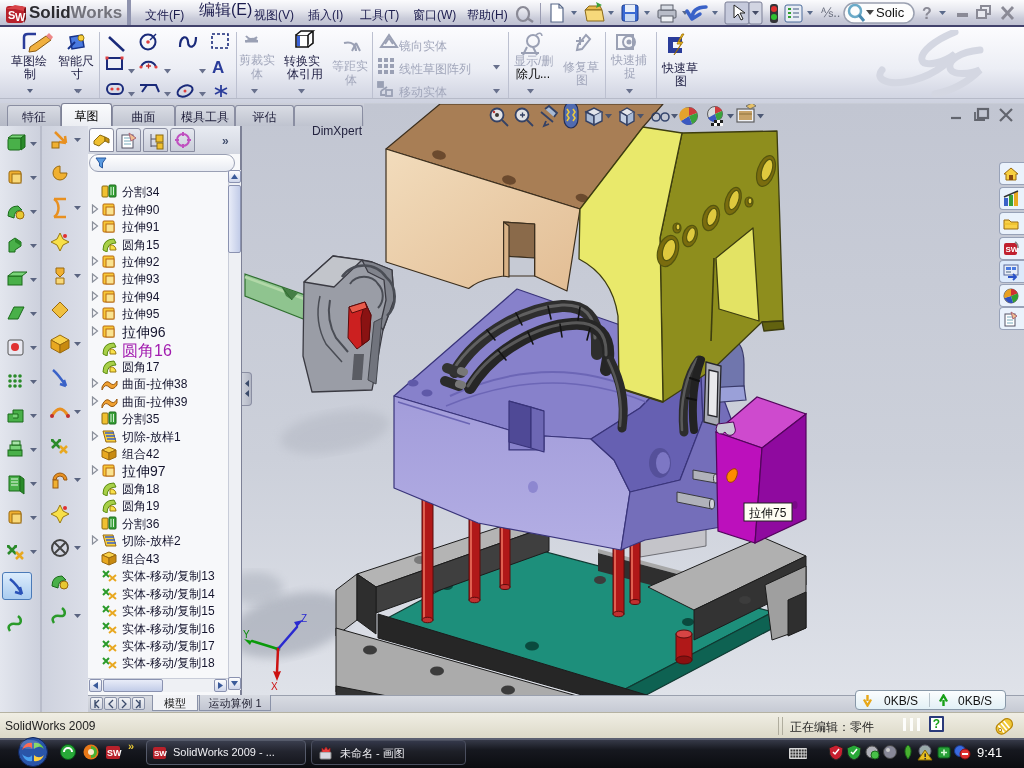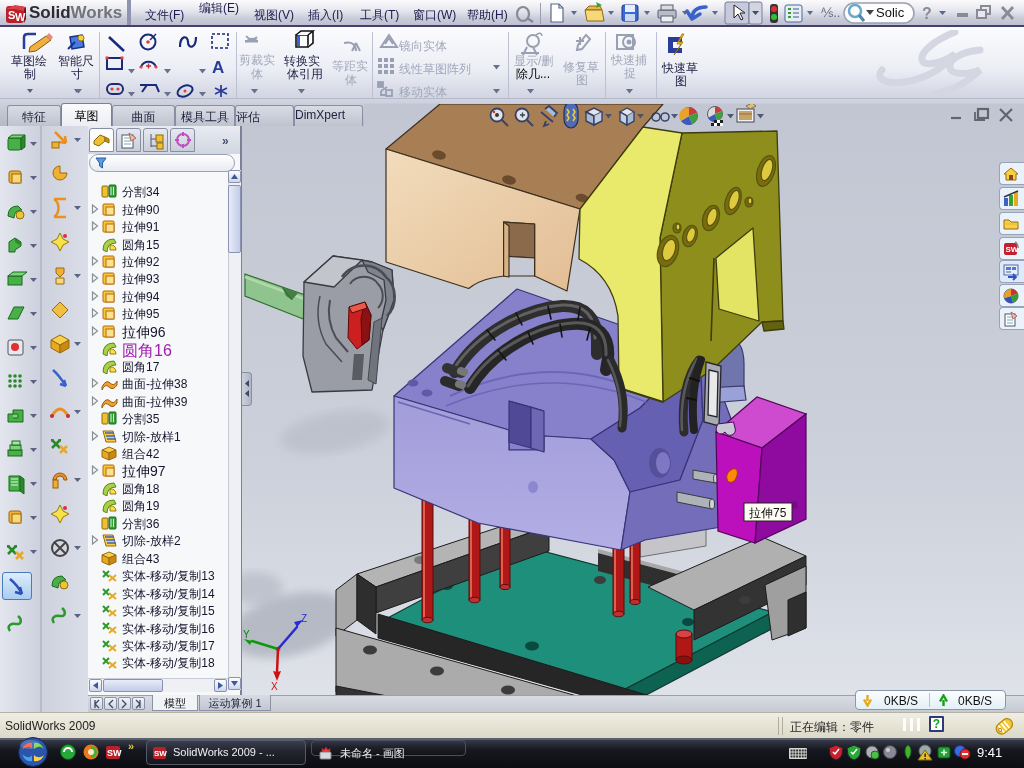--- a/index.html
+++ b/index.html
@@ -17,7 +17,7 @@
  <div class="abs" style="left:29px;top:3px;font-size:17px;font-weight:bold;letter-spacing:0px;color:#2b2b30">Solid<span style="color:#73737c">Works</span></div>
  <div class="abs" style="left:127px;top:0;width:4px;height:25px;background:#8f93ae"></div>
 <div class="abs" style="left:145px;top:7px;font-size:12px;color:#1c1c4e">文件(F)</div>
-      <div class="abs" style="left:199px;top:0;font-size:12px;color:#1c1c4e">编辑(E)</div>
+      <div class="abs" style="left:199px;top:0;font-size:16px;color:#1c1c4e">编辑(E)</div>
       <div class="abs" style="left:254px;top:7px;font-size:12px;color:#1c1c4e">视图(V)</div>
       <div class="abs" style="left:308px;top:7px;font-size:12px;color:#1c1c4e">插入(I)</div>
       <div class="abs" style="left:360px;top:7px;font-size:12px;color:#1c1c4e">工具(T)</div>

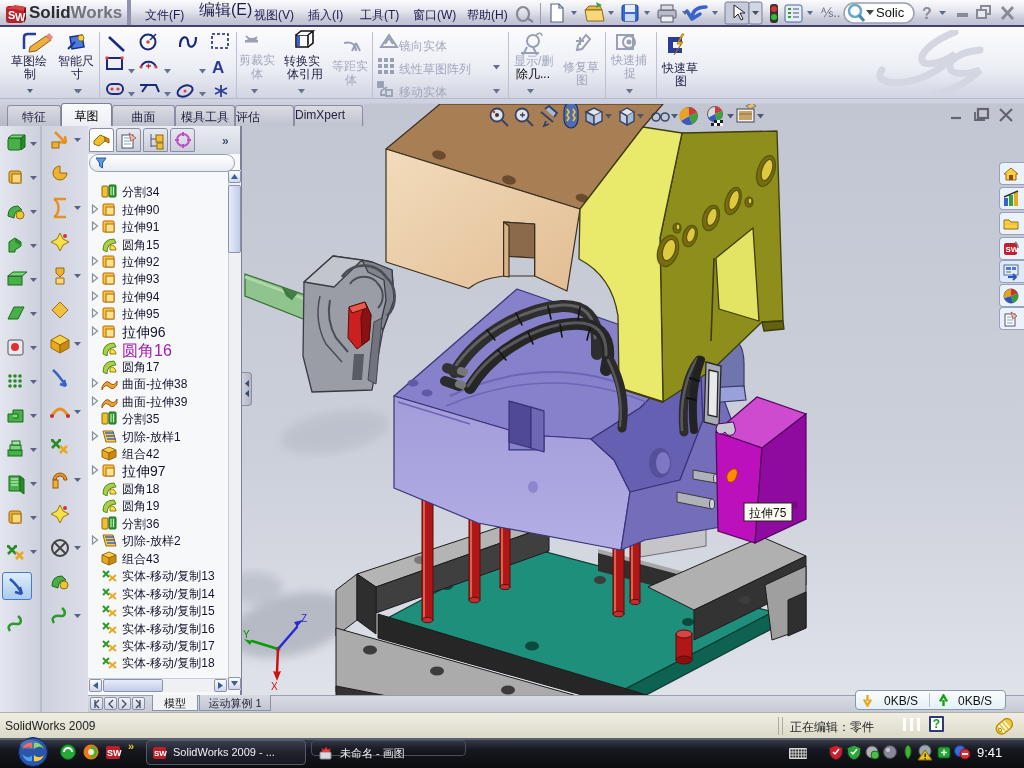--- a/index.html
+++ b/index.html
@@ -219,7 +219,7 @@
     <div class="abs" style="z-index:4;left:61px;top:103px;width:51px;height:23px;background:linear-gradient(#fafbfd,#eceef3);border:1px solid #7d8196;border-bottom:none;border-radius:3px 3px 0 0;text-align:center;font-size:12px;color:#000;padding-top:4px">草图</div>
     <div class="abs" style="z-index:4;left:112px;top:105px;width:63px;height:21px;background:linear-gradient(#d9dce4,#bfc3cf);border:1px solid #8a8ea2;border-bottom:none;border-radius:3px 3px 0 0;text-align:center;font-size:12px;color:#23233f;padding-top:3px">曲面</div>
     <div class="abs" style="z-index:4;left:175px;top:105px;width:60px;height:21px;background:linear-gradient(#d9dce4,#bfc3cf);border:1px solid #8a8ea2;border-bottom:none;border-radius:3px 3px 0 0;text-align:center;font-size:12px;color:#23233f;padding-top:3px">模具工具</div>
-    <div class="abs" style="z-index:4;left:235px;top:105px;width:59px;height:21px;background:linear-gradient(#d9dce4,#bfc3cf);border:1px solid #8a8ea2;border-bottom:none;border-radius:3px 3px 0 0;font-size:12px;color:#23233f;padding-top:3px">评估</div>
+    <div class="abs" style="z-index:4;left:235px;top:105px;width:59px;height:21px;background:linear-gradient(#d9dce4,#bfc3cf);border:1px solid #8a8ea2;border-bottom:none;border-radius:3px 3px 0 0;text-align:center;font-size:12px;color:#23233f;padding-top:3px">评估</div>
     <div class="abs" style="z-index:4;left:294px;top:105px;width:69px;height:21px;background:linear-gradient(#d9dce4,#bfc3cf);border:1px solid #8a8ea2;border-bottom:none;border-radius:3px 3px 0 0;text-align:left;font-size:12px;color:#23233f;padding-top:2px">DimXpert</div>
     <svg class="abs" style="left:242px;top:104px" width="782" height="591" viewBox="242 104 782 591">
       <defs>

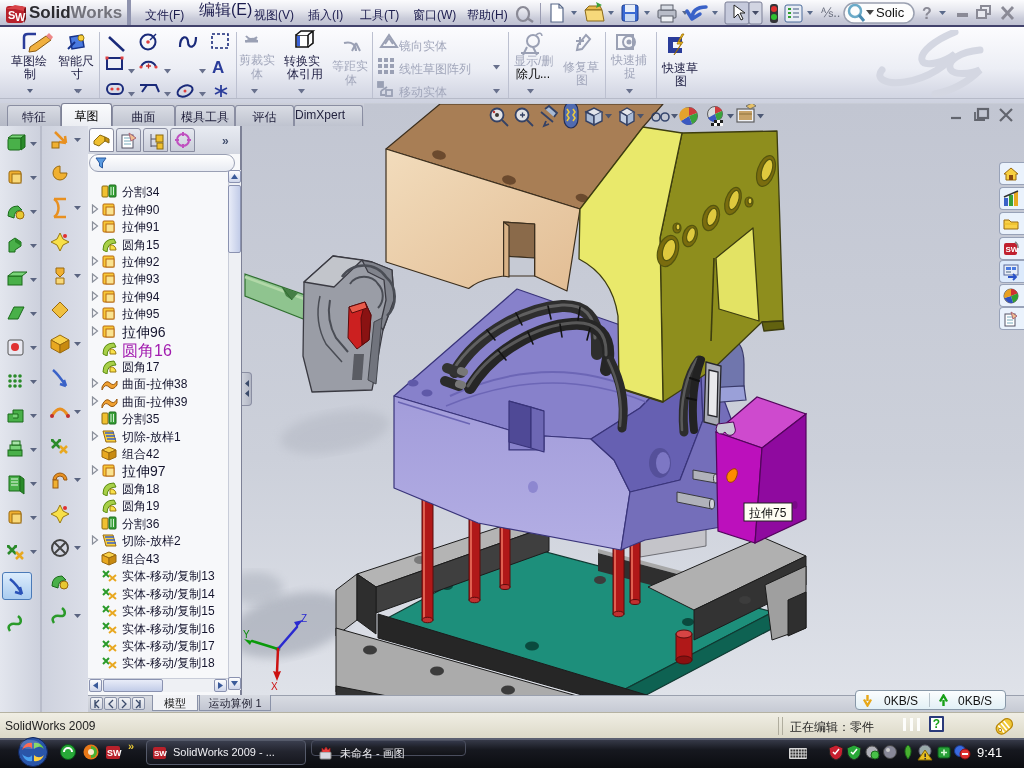--- a/index.html
+++ b/index.html
@@ -220,7 +220,7 @@
     <div class="abs" style="z-index:4;left:112px;top:105px;width:63px;height:21px;background:linear-gradient(#d9dce4,#bfc3cf);border:1px solid #8a8ea2;border-bottom:none;border-radius:3px 3px 0 0;text-align:center;font-size:12px;color:#23233f;padding-top:3px">曲面</div>
     <div class="abs" style="z-index:4;left:175px;top:105px;width:60px;height:21px;background:linear-gradient(#d9dce4,#bfc3cf);border:1px solid #8a8ea2;border-bottom:none;border-radius:3px 3px 0 0;text-align:center;font-size:12px;color:#23233f;padding-top:3px">模具工具</div>
     <div class="abs" style="z-index:4;left:235px;top:105px;width:59px;height:21px;background:linear-gradient(#d9dce4,#bfc3cf);border:1px solid #8a8ea2;border-bottom:none;border-radius:3px 3px 0 0;text-align:center;font-size:12px;color:#23233f;padding-top:3px">评估</div>
-    <div class="abs" style="z-index:4;left:294px;top:105px;width:69px;height:21px;background:linear-gradient(#d9dce4,#bfc3cf);border:1px solid #8a8ea2;border-bottom:none;border-radius:3px 3px 0 0;text-align:left;font-size:12px;color:#23233f;padding-top:2px">DimXpert</div>
+    <div class="abs" style="z-index:4;left:294px;top:105px;width:69px;height:21px;background:linear-gradient(#d9dce4,#bfc3cf);border:1px solid #8a8ea2;border-bottom:none;border-radius:3px 3px 0 0;text-align:right;font-size:12px;color:#23233f;padding-top:18px">DimXpert</div>
     <svg class="abs" style="left:242px;top:104px" width="782" height="591" viewBox="242 104 782 591">
       <defs>
 <linearGradient id="vbg" x1="0" y1="0" x2="0" y2="1">

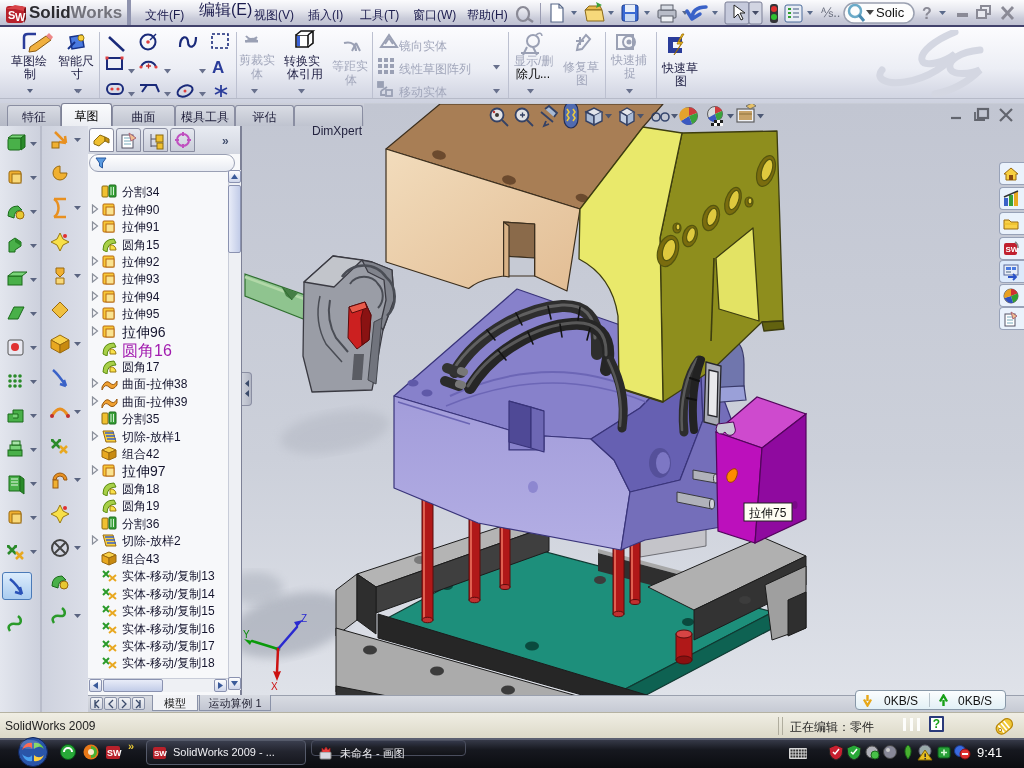--- a/index.html
+++ b/index.html
@@ -1083,7 +1083,7 @@
       </svg>
 <div class="abs" style="left:26px;top:5px;font-size:11px;color:#f0f0f4;white-space:nowrap">SolidWorks 2009 - ...</div>
     </div>
-<div class="abs" style="left:311px;top:740px;width:155px;height:16px;background:linear-gradient(#34384a,#1e2028 45%,#121318);border:1px solid #4a4e5e;border-radius:4px">
+<div class="abs" style="left:311px;top:740px;width:155px;height:25px;background:linear-gradient(#34384a,#1e2028 45%,#121318);border:1px solid #4a4e5e;border-radius:4px">
 <svg class="abs" style="left:6px;top:4px" width="16" height="16" viewBox="0 0 16 16">
         <rect x="2" y="7" width="11" height="7" rx="1" fill="#d8d8e0" stroke="#888"></rect>
         <path d="M4 7 L4 3 L6 5 L8 2 L10 5 L12 3 L12 7" fill="#e84040" stroke="#a02020" stroke-width="0.8"></path>

